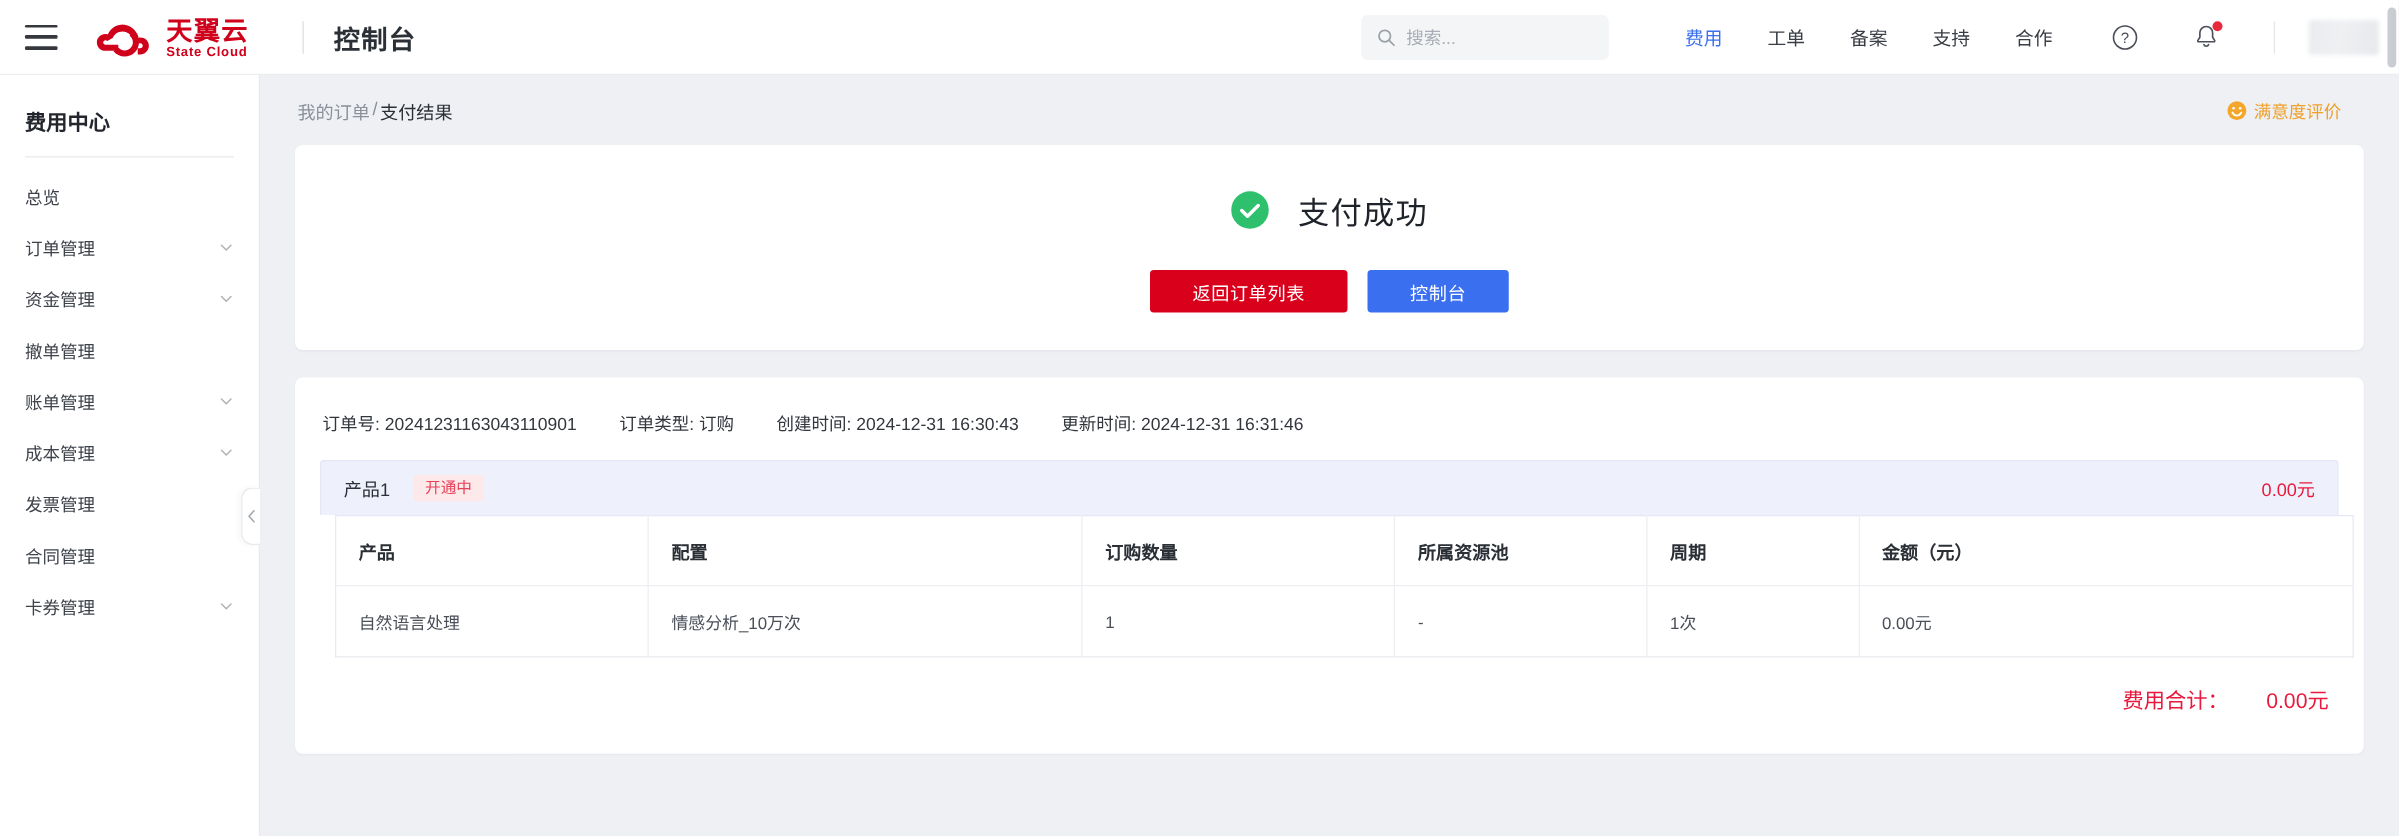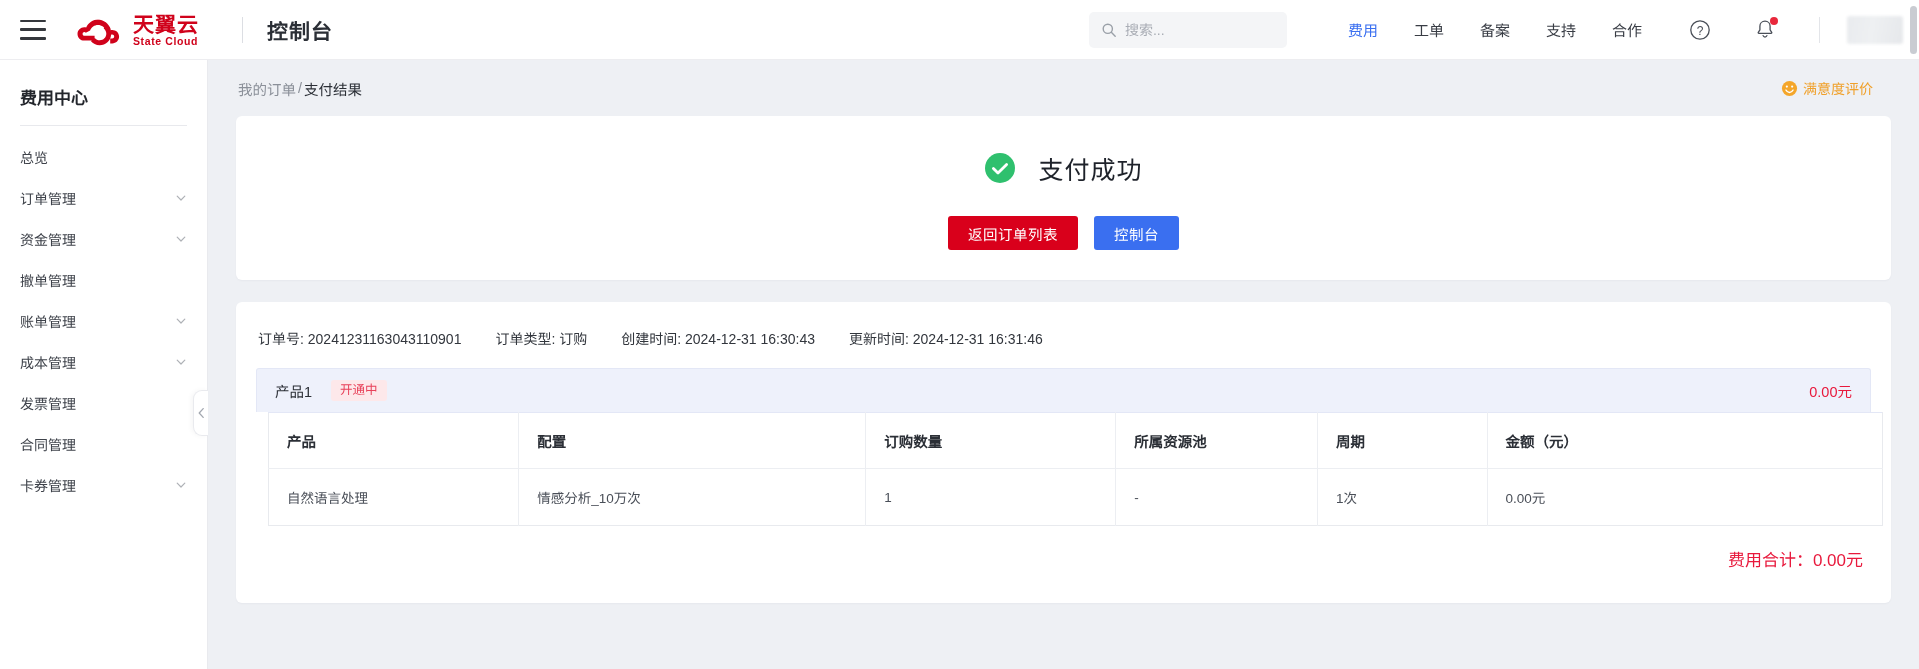--- a/index.html
+++ b/index.html
@@ -161,7 +161,7 @@
   .btn {
     border: 0; outline: 0; cursor: pointer;
     font-family: inherit; font-size: 14.5px; color: #fff;
-    border-radius: 3px; height: 34px; padding: 0 20px;
+    border-radius: 3px; height: 34px; padding: 0 34px;
     letter-spacing: .5px;
   }
   .btn-red { background: #d9001b; margin-right: 16px; }

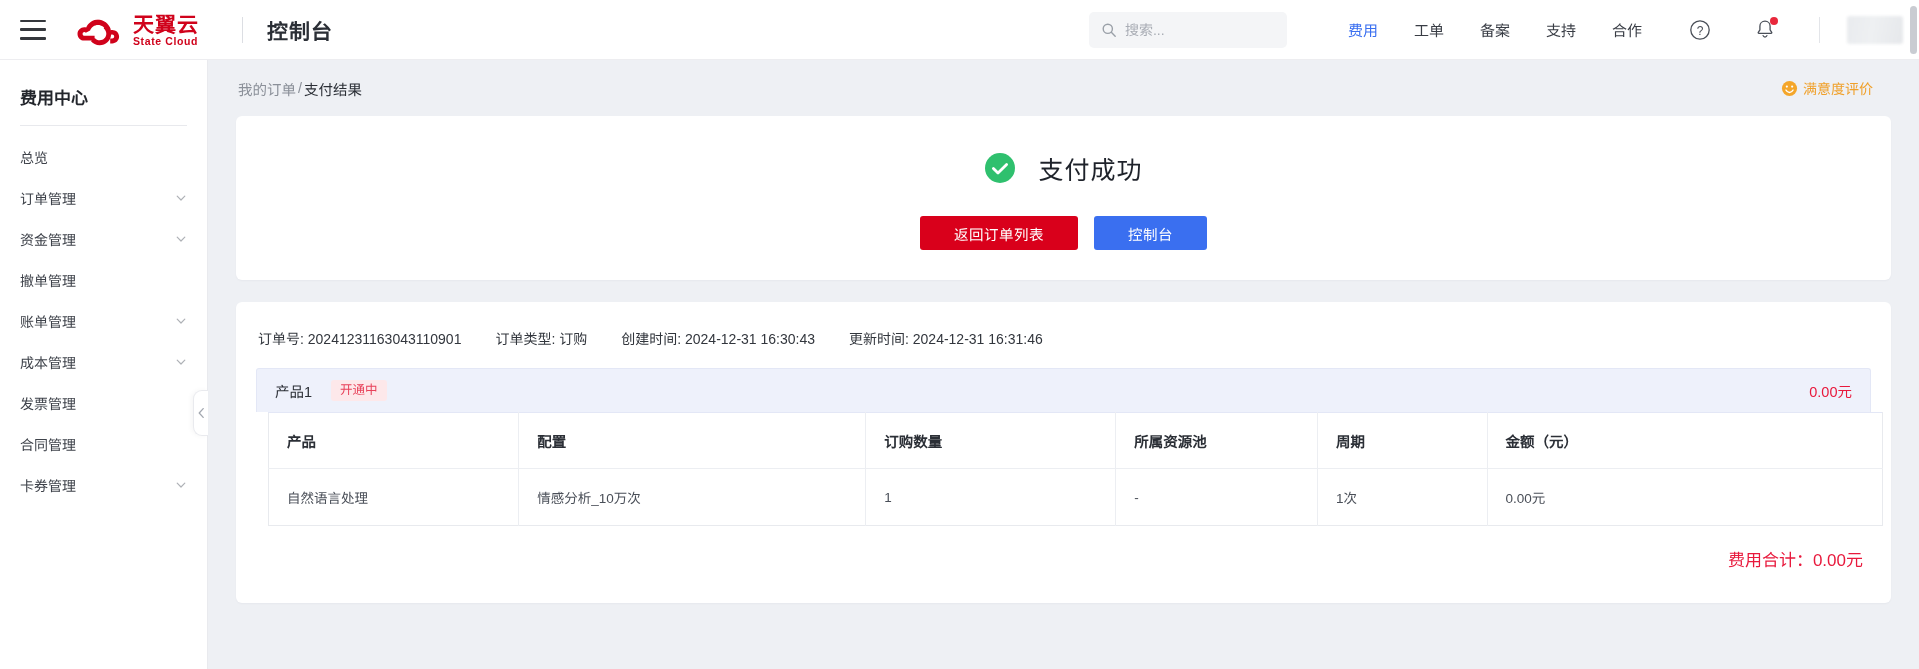--- a/index.html
+++ b/index.html
@@ -219,7 +219,7 @@
   .total-row {
     display: flex; justify-content: flex-end;
     padding: 20px 8px 6px 0;
-    font-size: 17px; color: #e8193c;
+    font-size: 17px; color: #e8193c; gap: 30px;
   }
 </style>
 </head>

